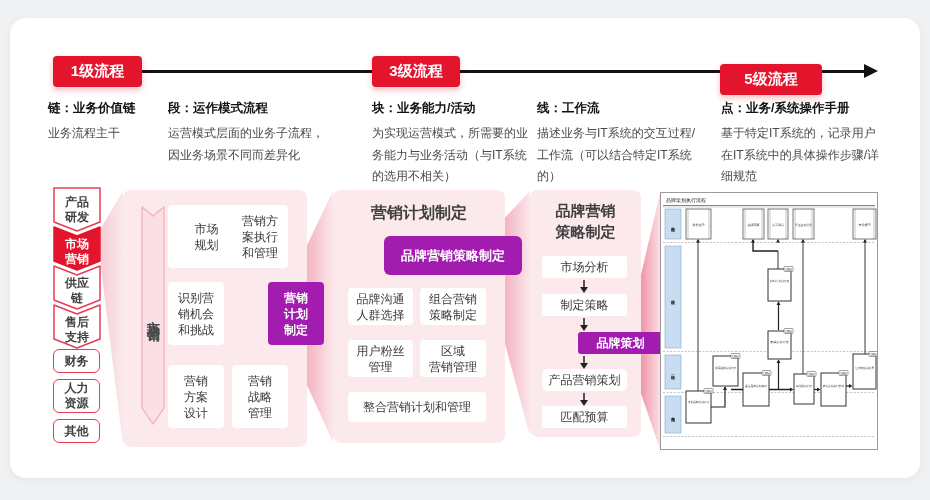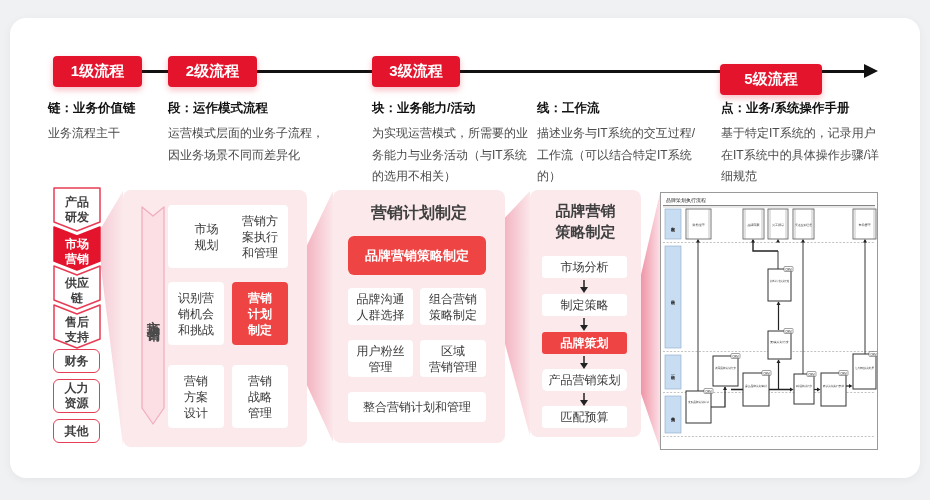--- a/index.html
+++ b/index.html
@@ -68,9 +68,6 @@
   <div class="tl-box" style="left:53px;width:89px;">
       <span>1级流程</span>
     </div>
-  <div class="tl-box" style="left:168px;width:89px;">
-      <span>2级流程</span>
-    </div>
   <div class="tl-box" style="left:372px;width:88px;">
       <span>3级流程</span>
     </div>

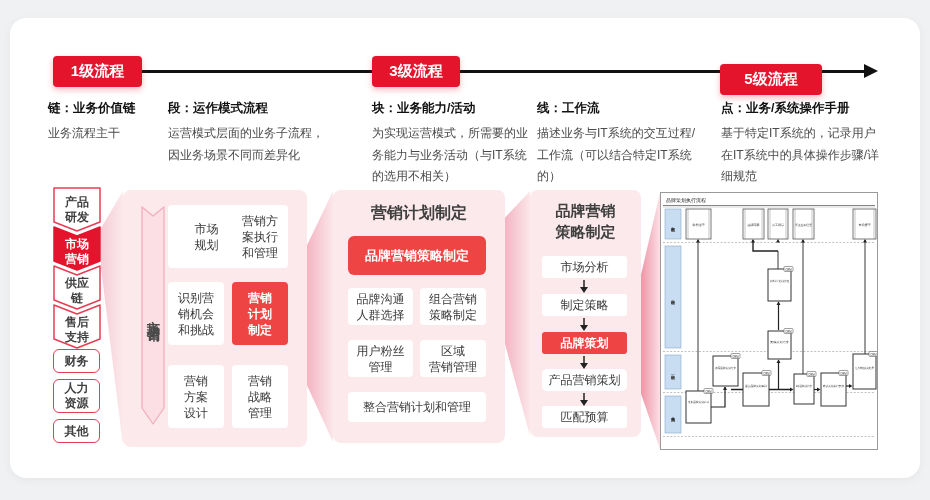--- a/index.html
+++ b/index.html
@@ -26,7 +26,7 @@
   
   .panel{position:absolute;background:#fbe9ec;border-radius:8px;z-index:2;}
   .pbox{position:absolute;background:#ffffff;border-radius:4px;display:flex;align-items:center;justify-content:center;text-align:center;font-size:12px;line-height:16px;color:#3a3a3a;white-space:pre-line;z-index:3;}
-  .pbox.red{background:#ef4444;color:#fff;font-weight:bold;}
+  .pbox.red{background:#a21caf;color:#fff;font-weight:bold;margin-left:36px;}
   .ptitle{position:absolute;text-align:center;font-weight:bold;color:#404040;white-space:pre-line;z-index:3;}
   .varrow-wrap{position:absolute;z-index:3;}
   .varrow-label{position:absolute;left:0;top:0;width:100%;height:100%;display:flex;align-items:center;justify-content:center;writing-mode:vertical-rl;letter-spacing:3px;font-size:13px;font-weight:bold;color:#4a4a4a;}

